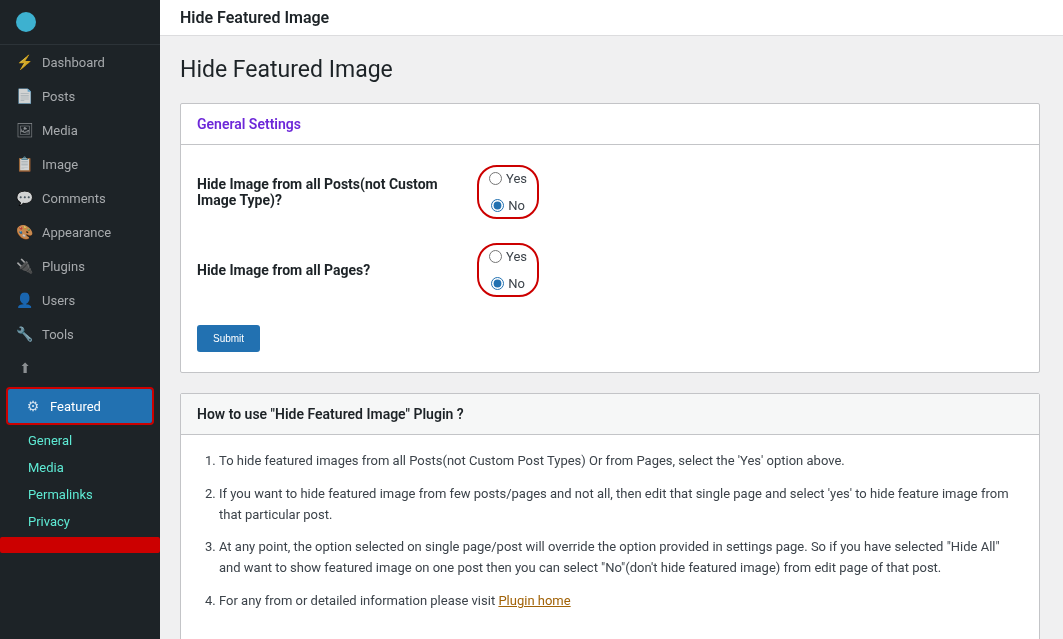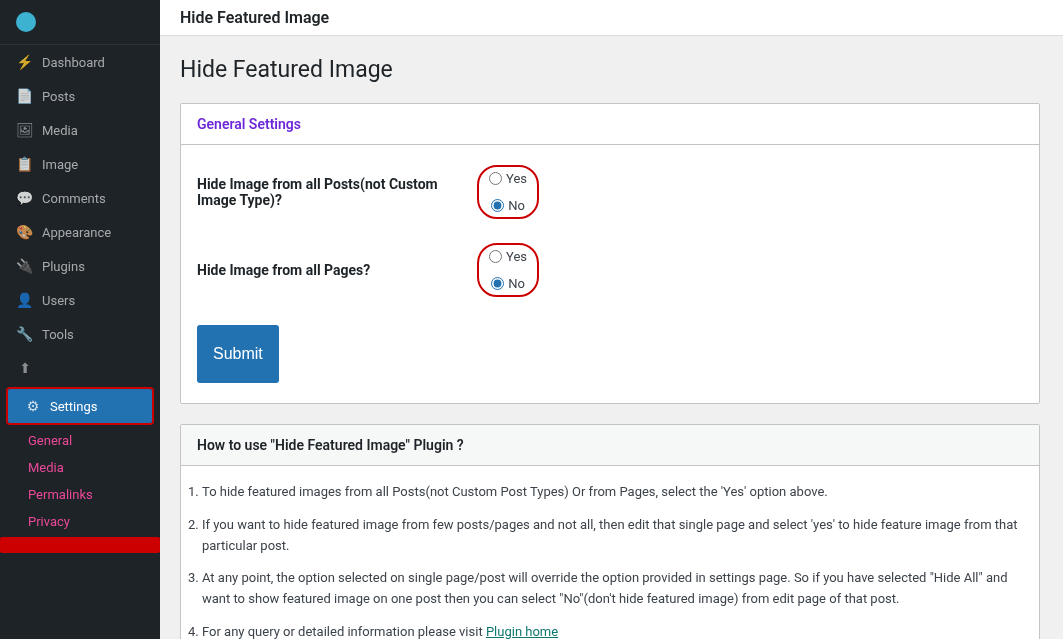--- a/index.html
+++ b/index.html
@@ -146,8 +146,8 @@
       background: #2271b1;
       color: #fff;
       border: none;
-      padding: 20px 16px;
-      font-size: 16px;
+      padding: 8px 16px;
+      font-size: 10px;
       cursor: pointer;
       border-radius: 3px;
       margin-top: 20px;

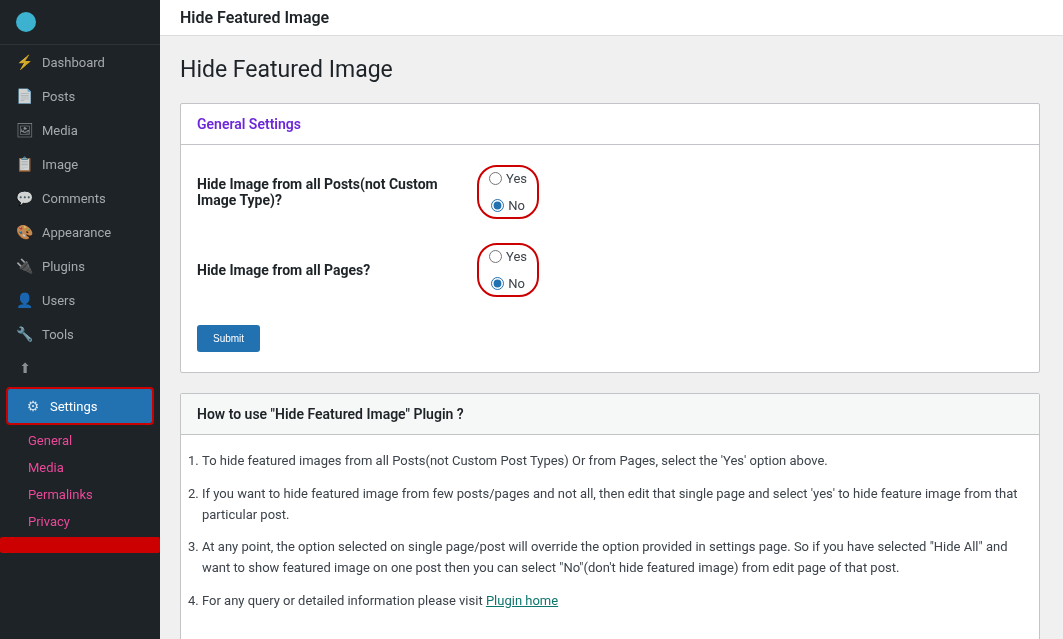--- a/index.html
+++ b/index.html
@@ -234,7 +234,7 @@
   <div style="margin: 2px 6px; border: 2px solid #c00; border-radius: 4px;">
     <div class="sidebar-item active" style="margin:0; border-radius:2px;">
       <span class="sidebar-icon">⚙</span>
-      <span>Settings</span>
+      <span>Featured</span>
     </div>
   </div>
 

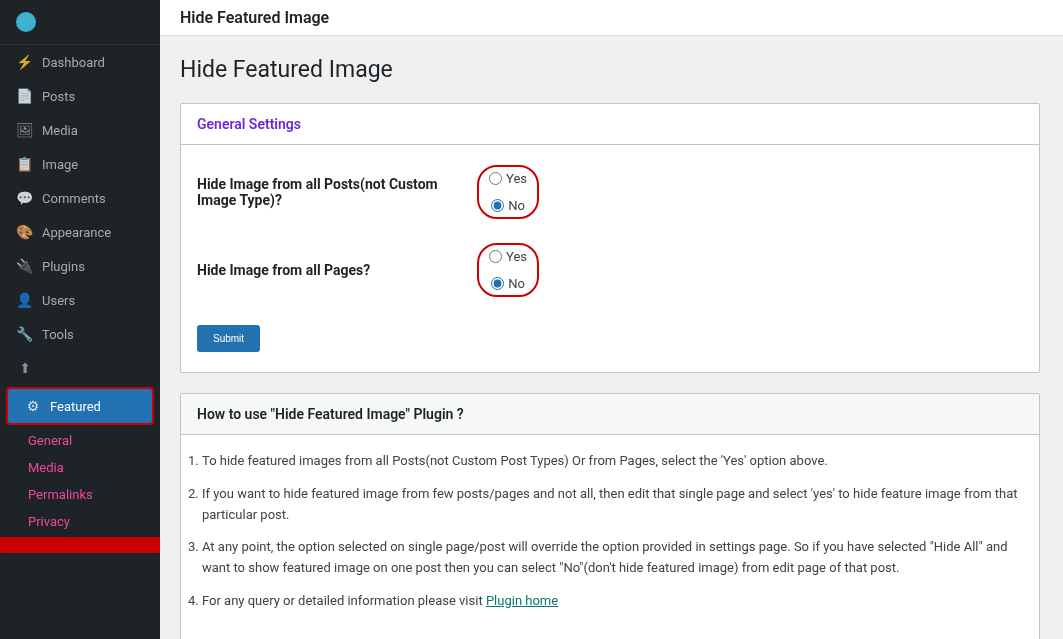--- a/index.html
+++ b/index.html
@@ -54,7 +54,7 @@
       display: block;
       padding: 6px 16px 6px 28px;
       cursor: pointer;
-      color: #ec4899;
+      color: #5eead4;
       font-size: 13px;
     }
     .submenu-item.active { color: #fff; font-weight: 600; }

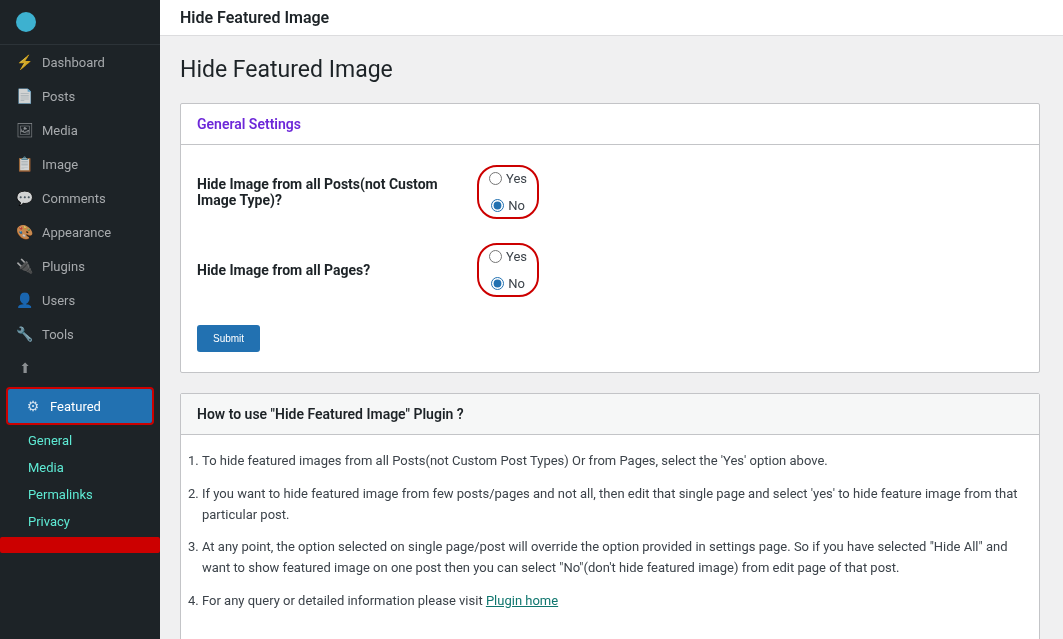--- a/index.html
+++ b/index.html
@@ -163,7 +163,7 @@
     }
 
     .instructions {
-      padding: 16px 3px;
+      padding: 16px 20px;
       list-style: decimal;
       list-style-position: outside;
     }

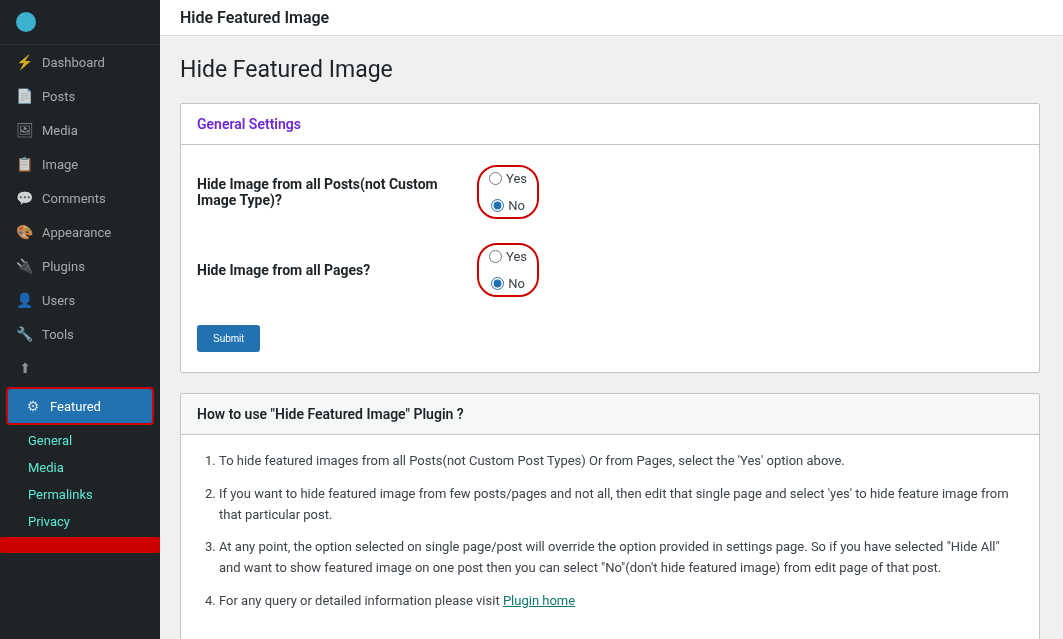--- a/index.html
+++ b/index.html
@@ -321,7 +321,7 @@
             <span>At any point, the option selected on single page/post will override the option provided in settings page. So if you have selected "Hide All" and want to show featured image on one post then you can select "No"(don't hide featured image) from edit page of that post.</span>
           </li>
           <li>
-            <span>For any query or detailed information please visit</span>
+            <span>For any from or detailed information please visit</span>
             <a class="plugin-link">Plugin home</a>
           </li>
         </ol>

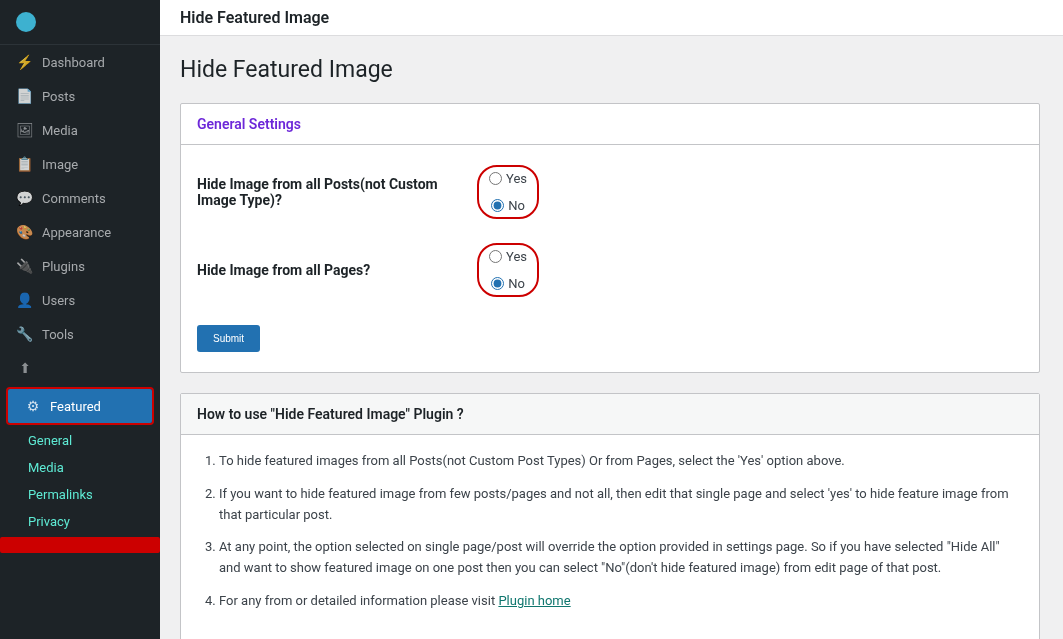--- a/index.html
+++ b/index.html
@@ -177,7 +177,7 @@
     }
 
     .plugin-link {
-      color: #0f766e;
+      color: #a16207;
       text-decoration: underline;
       cursor: pointer;
     }

